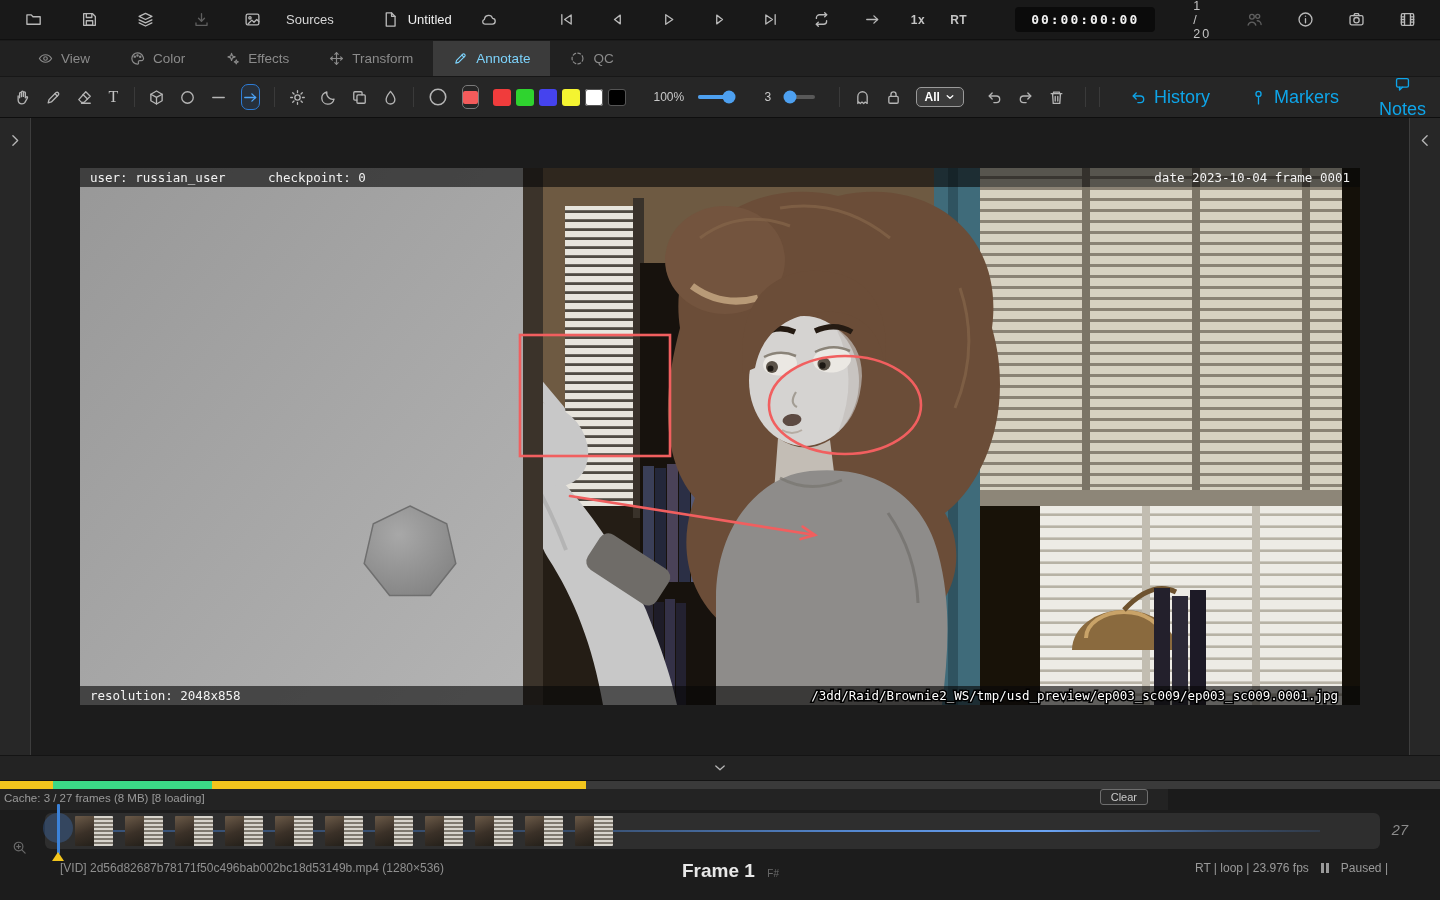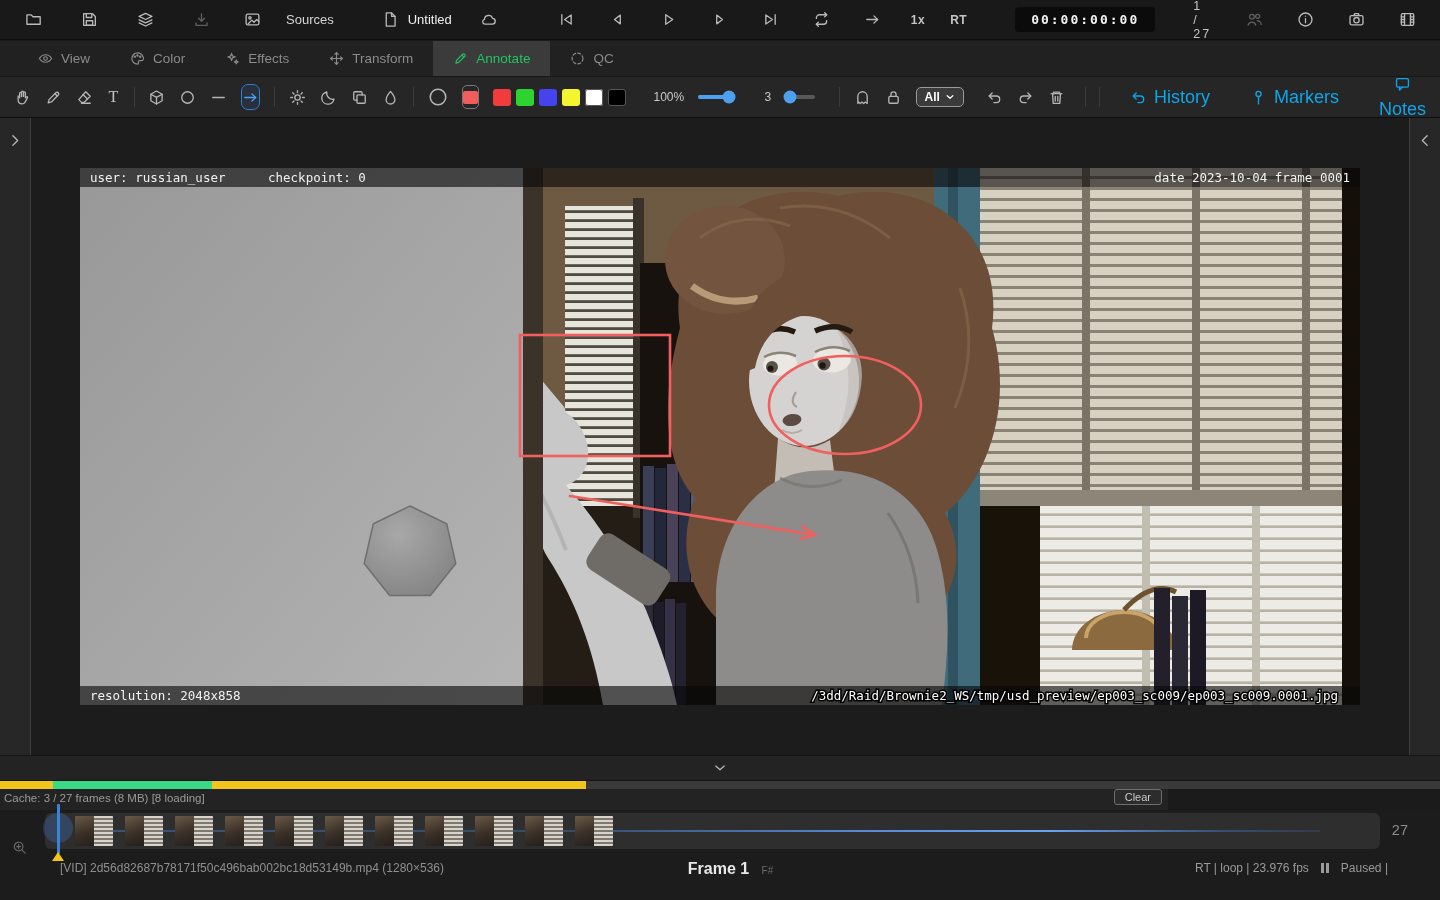--- a/index.html
+++ b/index.html
@@ -211,7 +211,7 @@
     </div>
     <span class="sep" style="margin:0 24px;"></span>
     <span id="timecode">00:00:00:00</span>
-    <span class="mini-label" style="margin-left:38px; letter-spacing:2px; font-weight:normal; font-size:12.5px;">1 / 27</span>
+    <span class="mini-label" style="margin-left:38px; letter-spacing:2px; font-weight:normal; font-size:12.5px;">1 / 20</span>
     <div class="tb-group" style="margin-left:30px; gap:25px;">
       <span class="tb-btn dim">
         <svg class="ic" viewBox="0 0 16 16">

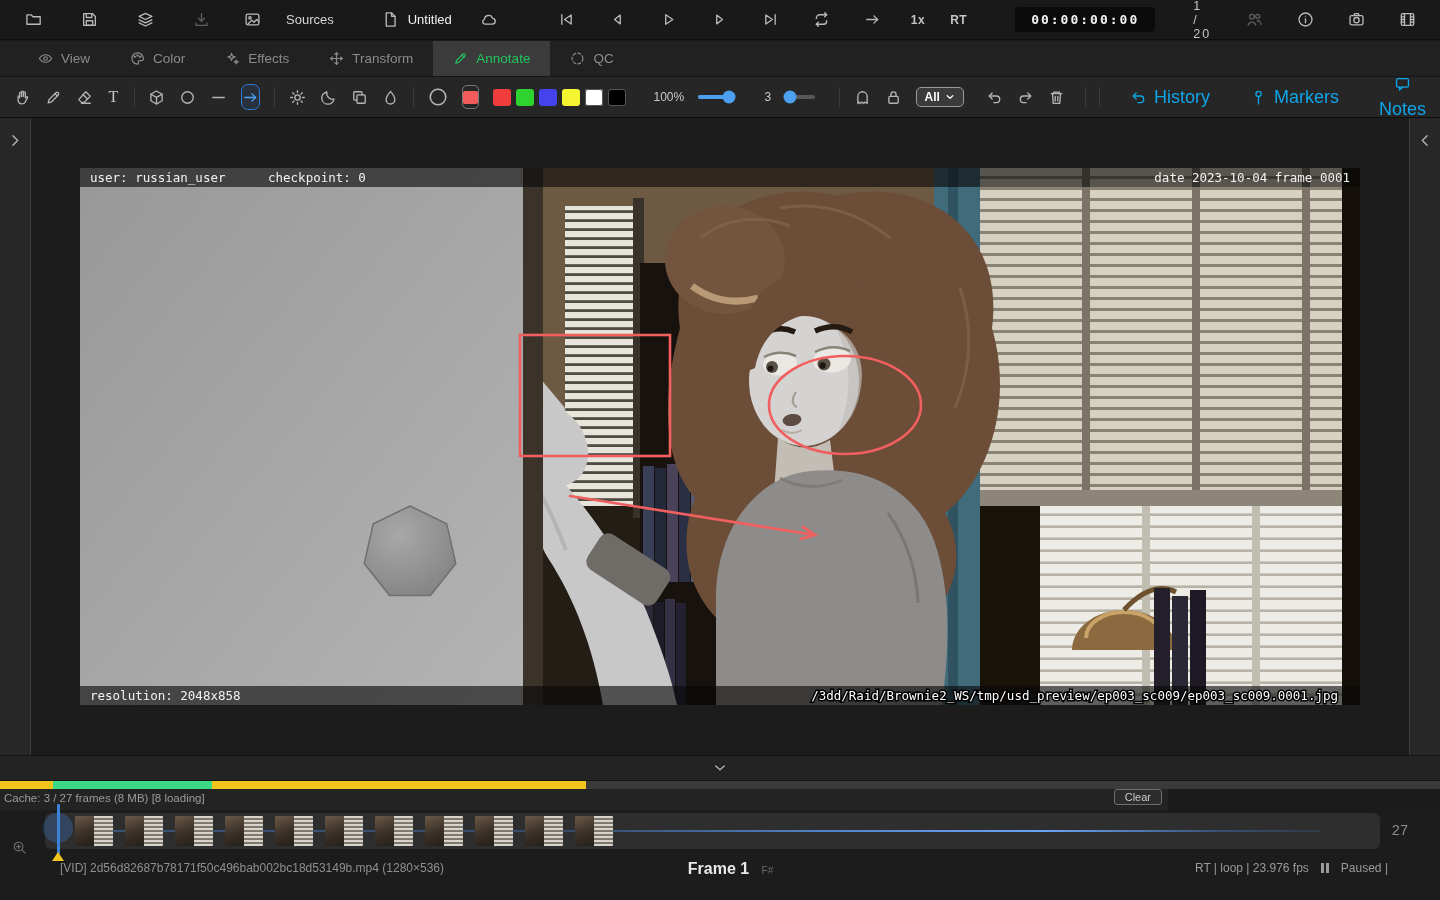--- a/index.html
+++ b/index.html
@@ -30,7 +30,7 @@
     display:flex; align-items:stretch; padding-left:18px; }
   .tab { display:flex; align-items:center; gap:8px; padding:0 20px;
     color:#8b8b8b; font-size:13.5px; cursor:default; }
-  .tab.active { background:#3b3b3b; color:#22c55e; }
+  .tab.active { background:#3b3b3b; color:#7dd3fc; }
 
   
   #toolbar { position:absolute; left:0; top:77px; width:1440px; height:41px;

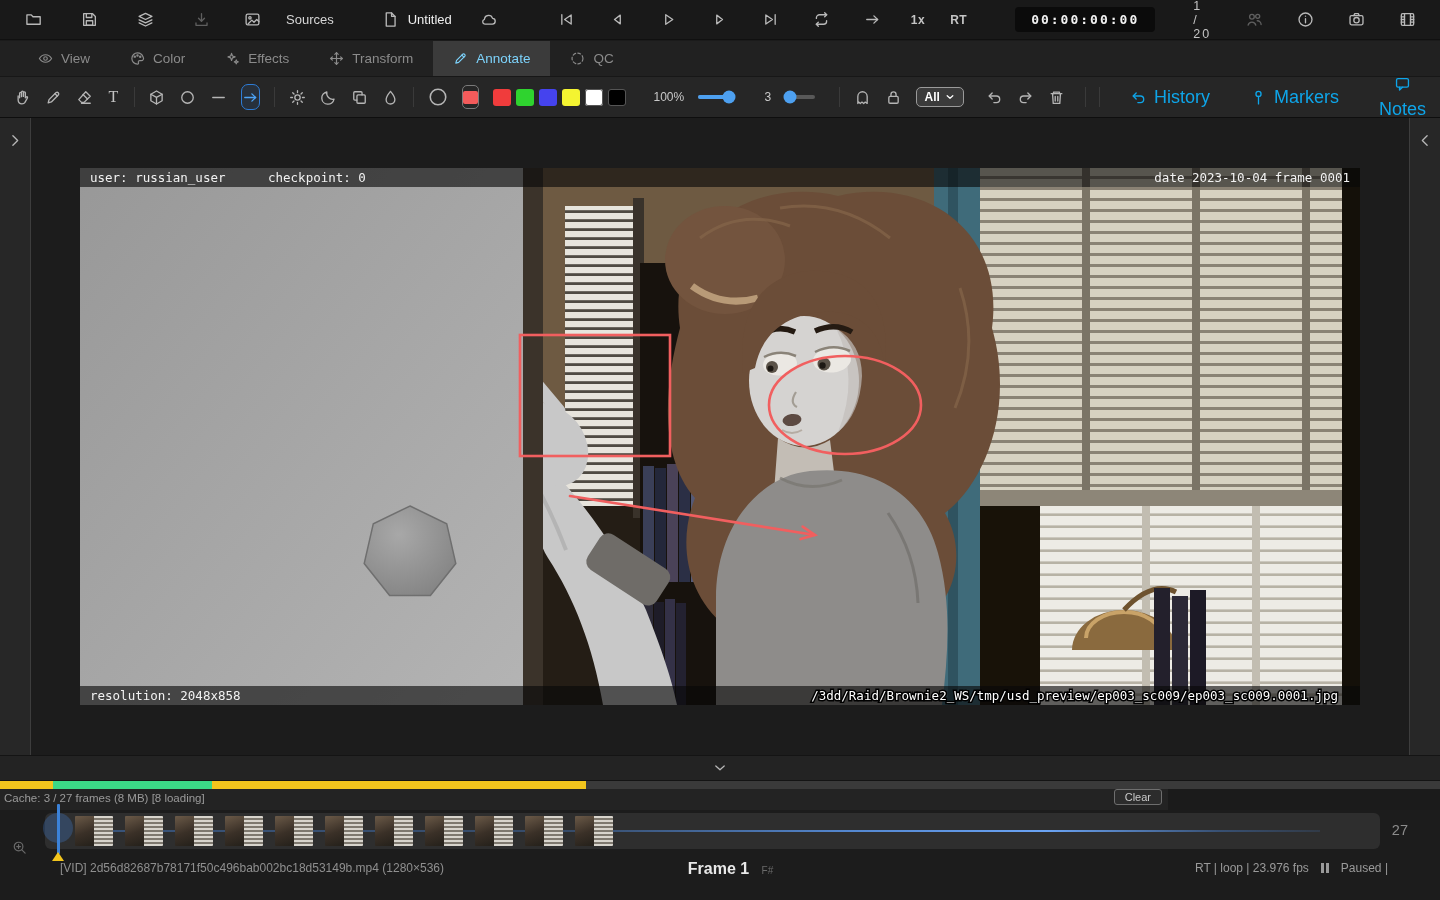--- a/index.html
+++ b/index.html
@@ -73,7 +73,7 @@
   .cacheseg { position:absolute; top:0; height:100%; }
   #cacherow { position:absolute; left:0; top:789px; width:1168px; height:21px; background:#232323; }
   #cachelabel { position:absolute; left:4px; top:3px; color:#9a9a9a; font-size:11.5px; }
-  #clearbtn { position:absolute; right:6px; top:0px; border:1px solid #6e6e6e; border-radius:3px;
+  #clearbtn { position:absolute; right:20px; top:0px; border:1px solid #6e6e6e; border-radius:3px;
     background:#2c2c2c; color:#c9c9c9; font-size:11px; padding:1px 10px; }
   #timelinerow { position:absolute; left:0; top:810px; width:1440px; height:42px; background:#1c1c1c; }
   #tstrip { position:absolute; left:45px; top:3px; width:1335px; height:36px;

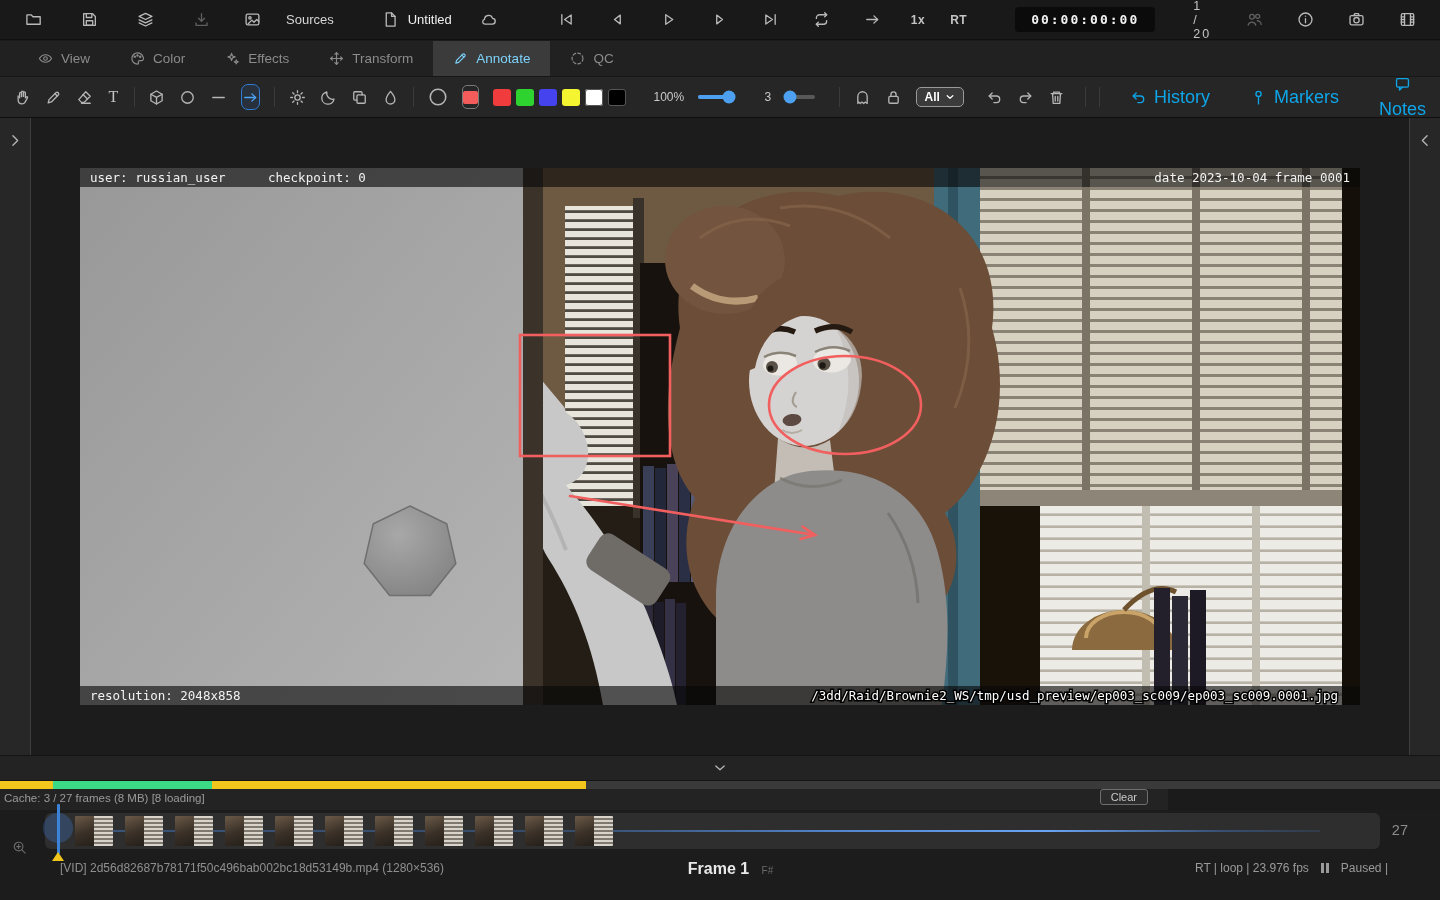--- a/index.html
+++ b/index.html
@@ -75,7 +75,7 @@
   #cachelabel { position:absolute; left:4px; top:3px; color:#9a9a9a; font-size:11.5px; }
   #clearbtn { position:absolute; right:20px; top:0px; border:1px solid #6e6e6e; border-radius:3px;
     background:#2c2c2c; color:#c9c9c9; font-size:11px; padding:1px 10px; }
-  #timelinerow { position:absolute; left:0; top:810px; width:1440px; height:42px; background:#1c1c1c; }
+  #timelinerow { position:absolute; left:0; top:810px; width:1440px; height:42px; background:#1c1c1c;font-style:italic; }
   #tstrip { position:absolute; left:45px; top:3px; width:1335px; height:36px;
     background:#2e2e2e; border-radius:6px; }
   #thumbs { position:absolute; left:30px; top:3px; height:30px; display:flex; gap:12px; }

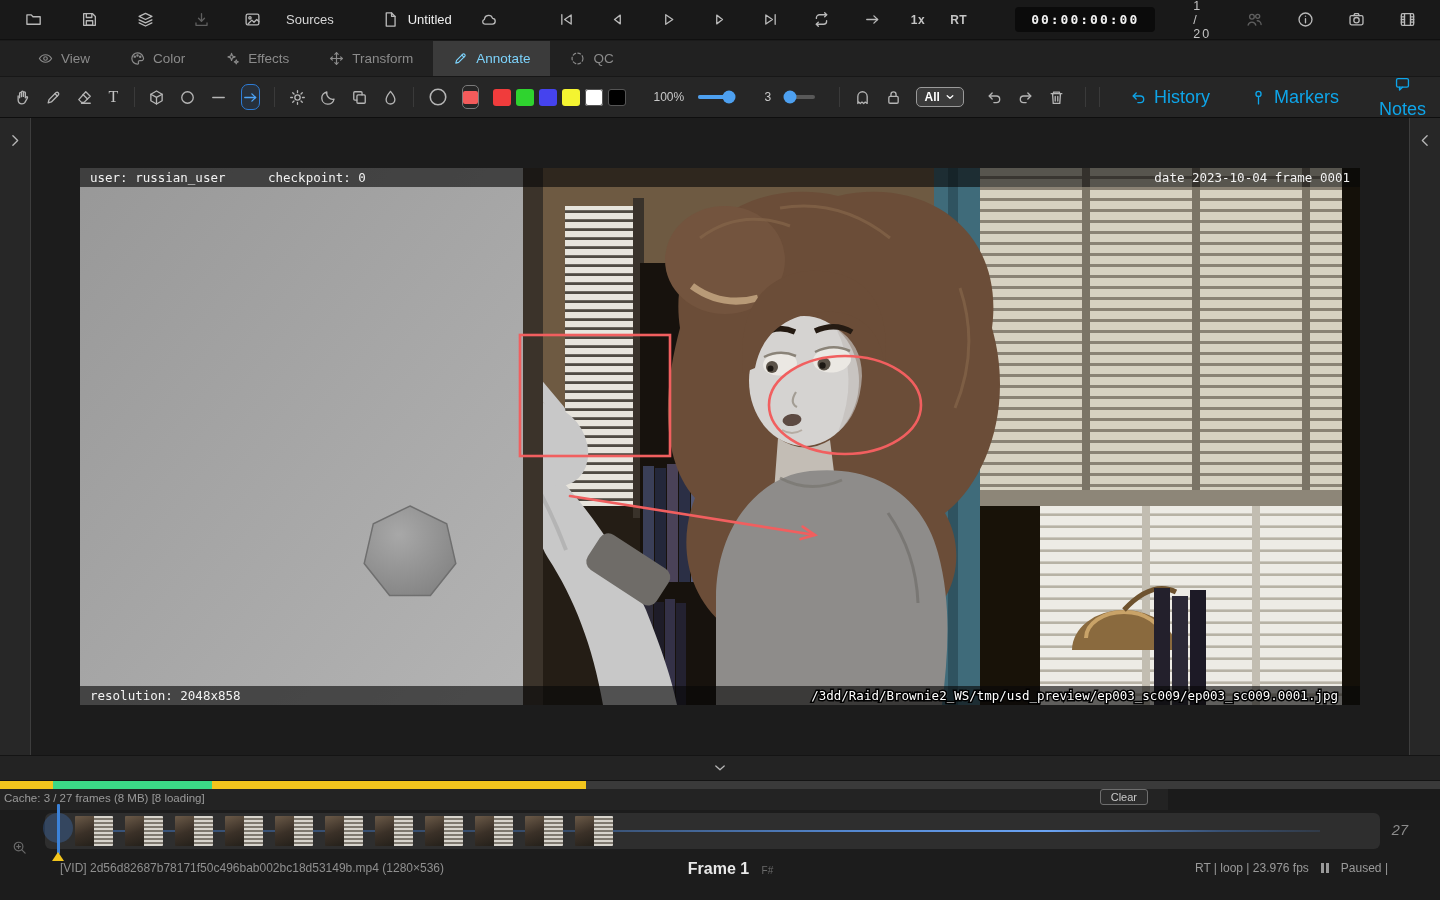--- a/index.html
+++ b/index.html
@@ -89,7 +89,7 @@
   #statusbar { position:absolute; left:0; top:852px; width:1440px; height:48px; background:#1c1c1c; }
   #mediainfo { position:absolute; left:60px; top:9px; color:#8f8f8f; font-size:12px; }
   #framecenter { position:absolute; left:0; top:8px; width:100%; text-align:center; }
-  #framecenter .f1 { color:#e8e8e8; font-size:16px; font-weight:bold;padding-left:21px; }
+  #framecenter .f1 { color:#e8e8e8; font-size:19px; font-weight:bold;padding-left:21px; }
   #framecenter .f2 { color:#6a6a6a; font-size:10px; margin-left:8px; }
   #transport { position:absolute; right:52px; top:9px; color:#9a9a9a; font-size:12px;
     display:flex; align-items:center; gap:12px; }

